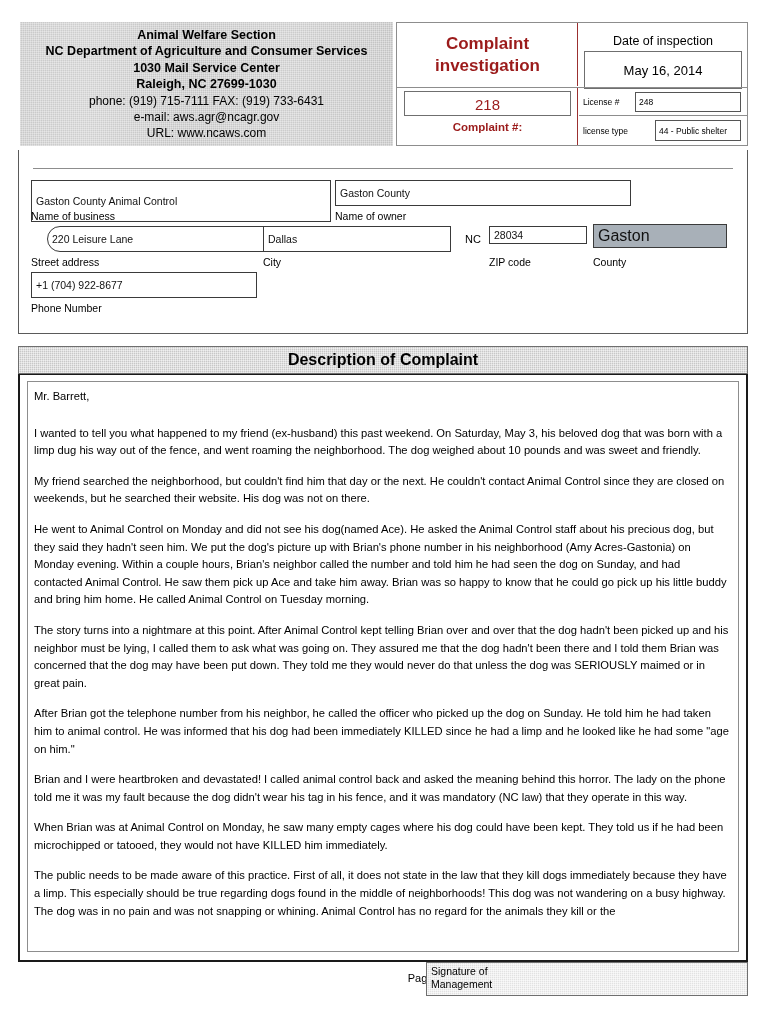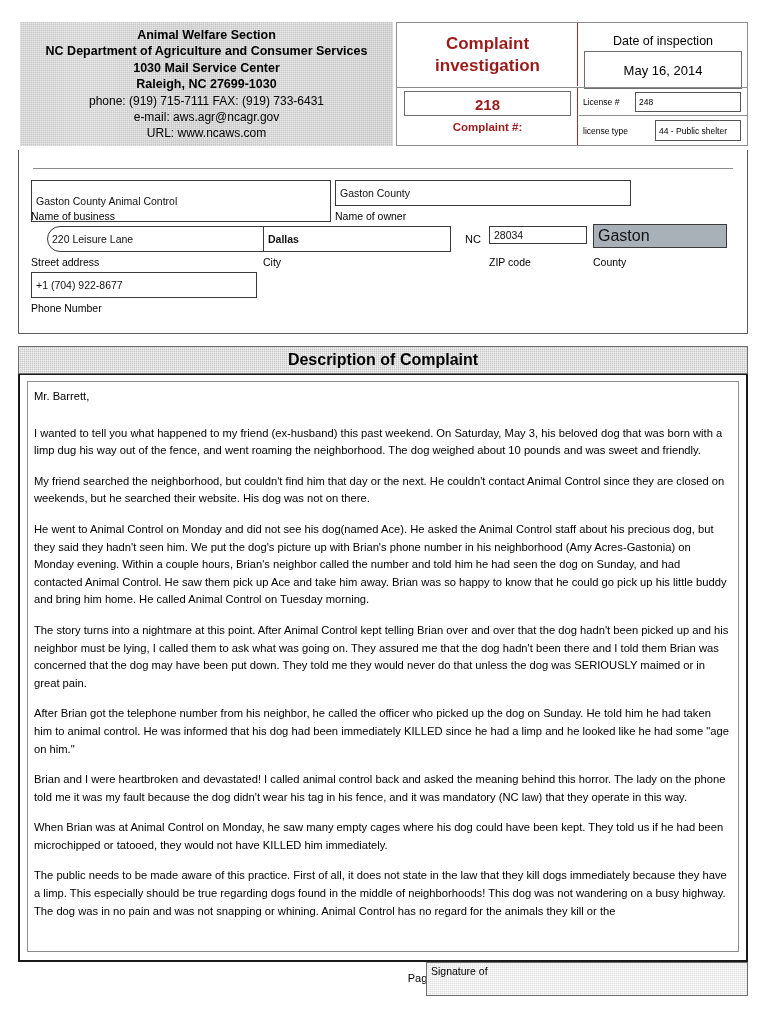--- a/index.html
+++ b/index.html
@@ -122,7 +122,7 @@
     height: 25px;
     line-height: 25px;
     color: #9b1b1b;
-    font-weight: bold;
+    font-weight: normal;
     font-size: 15px;
     box-sizing: border-box;
     background: #fff;

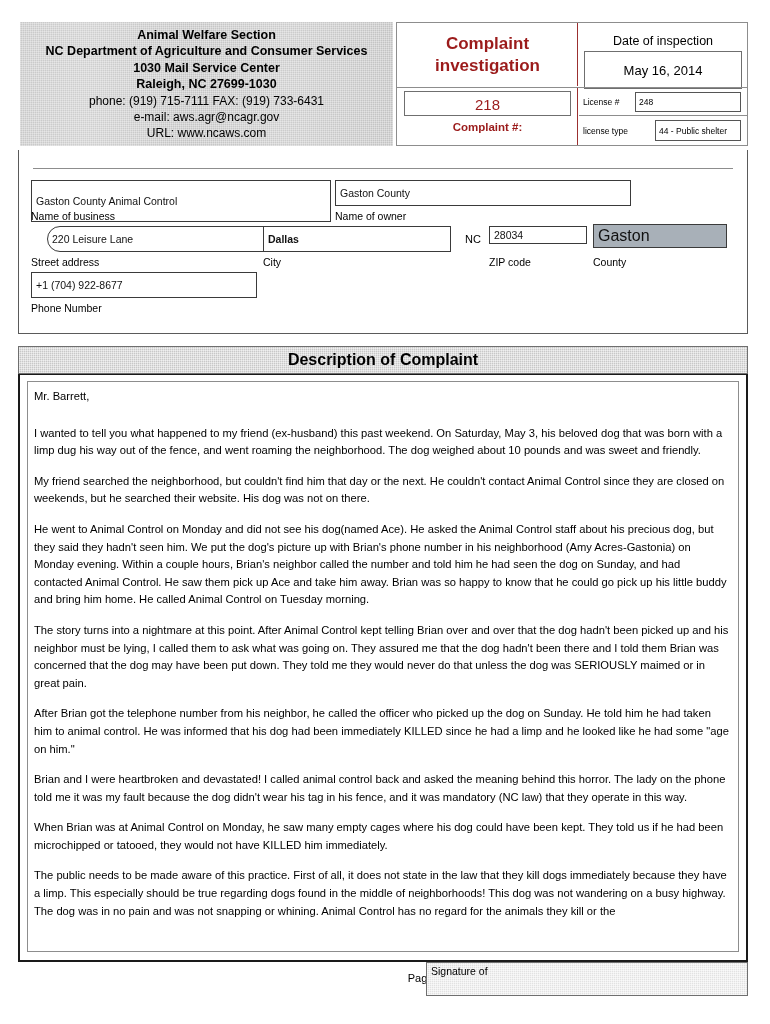--- a/index.html
+++ b/index.html
@@ -360,7 +360,7 @@
     <span class="fld" style="left:28px; top:76px; width:252px; height:26px;border-radius:13px;">220 Leisure Lane</span>
     <span class="lbl" style="left:12px; top:106px;">Street address</span>
 
-    <span class="fld" style="left:244px; top:76px; width:188px; height:26px;font-weight:bold;">Dallas</span>
+    <span class="fld" style="left:244px; top:76px; width:188px; height:26px;">Dallas</span>
     <span class="lbl" style="left:244px; top:106px;">City</span>
 
     <span class="plain" style="left:446px; top:83px;">NC</span>

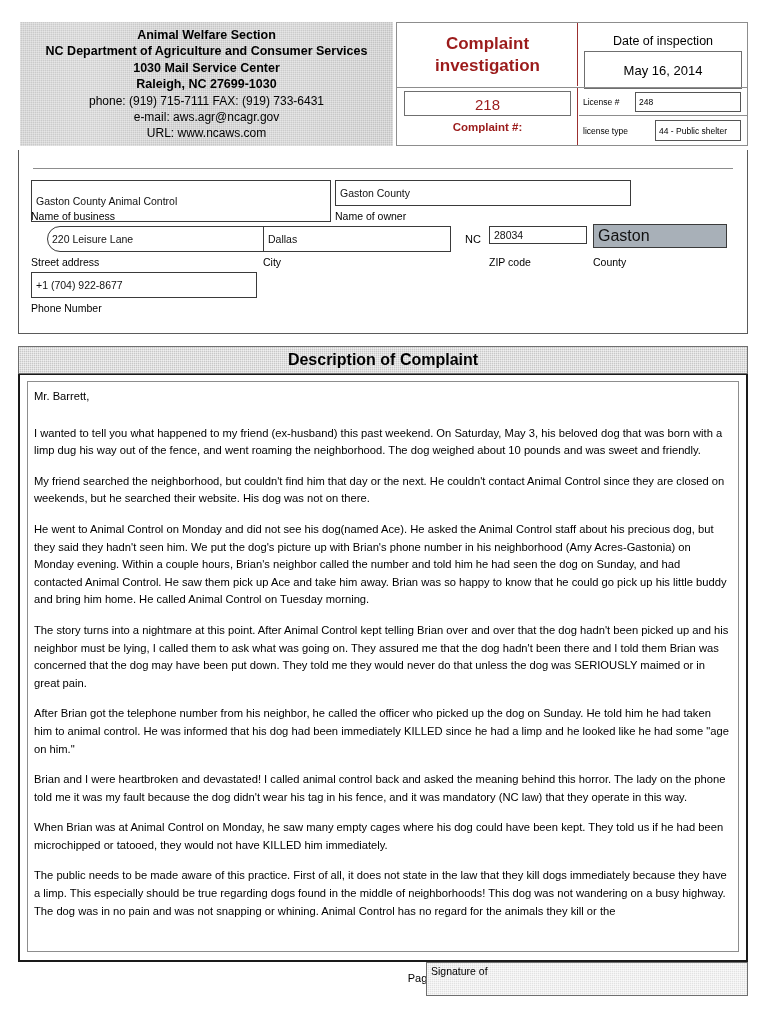--- a/index.html
+++ b/index.html
@@ -395,6 +395,7 @@
     <div class="page-num">Page 1 of 2</div>
     <div class="sig-box">
       <div>Signature of</div>
+      <div>Management</div>
     </div>
   </div>
 

